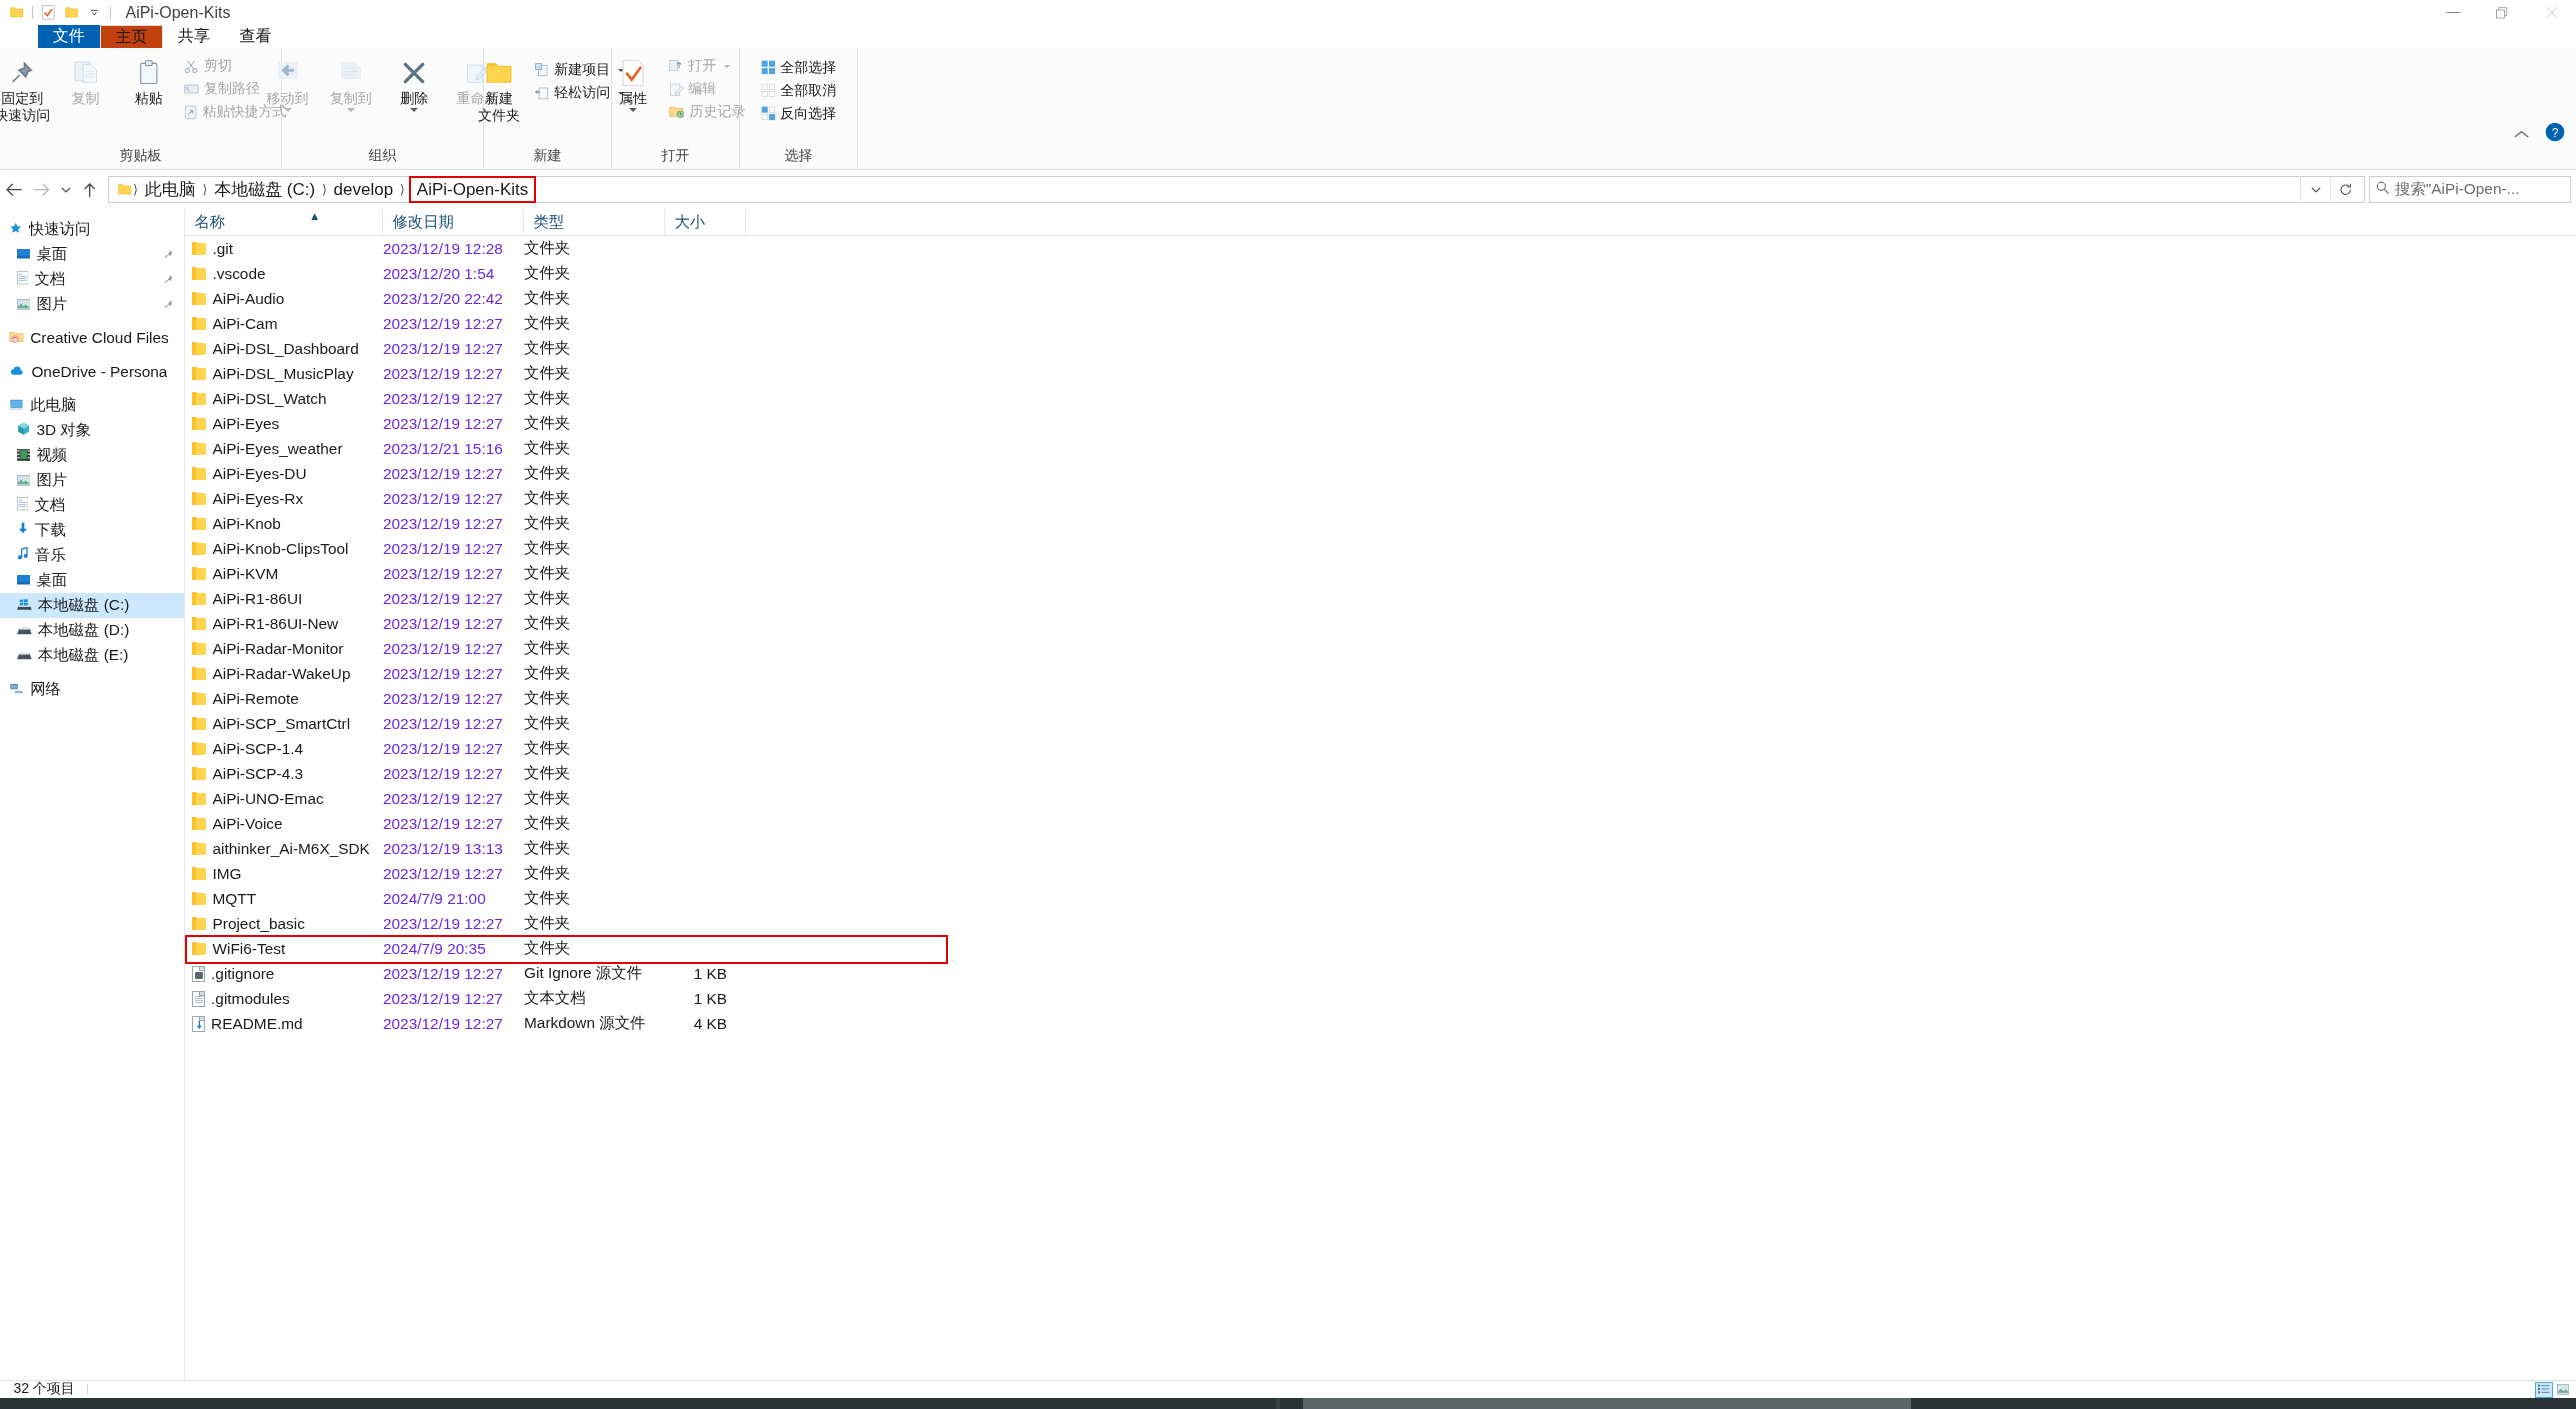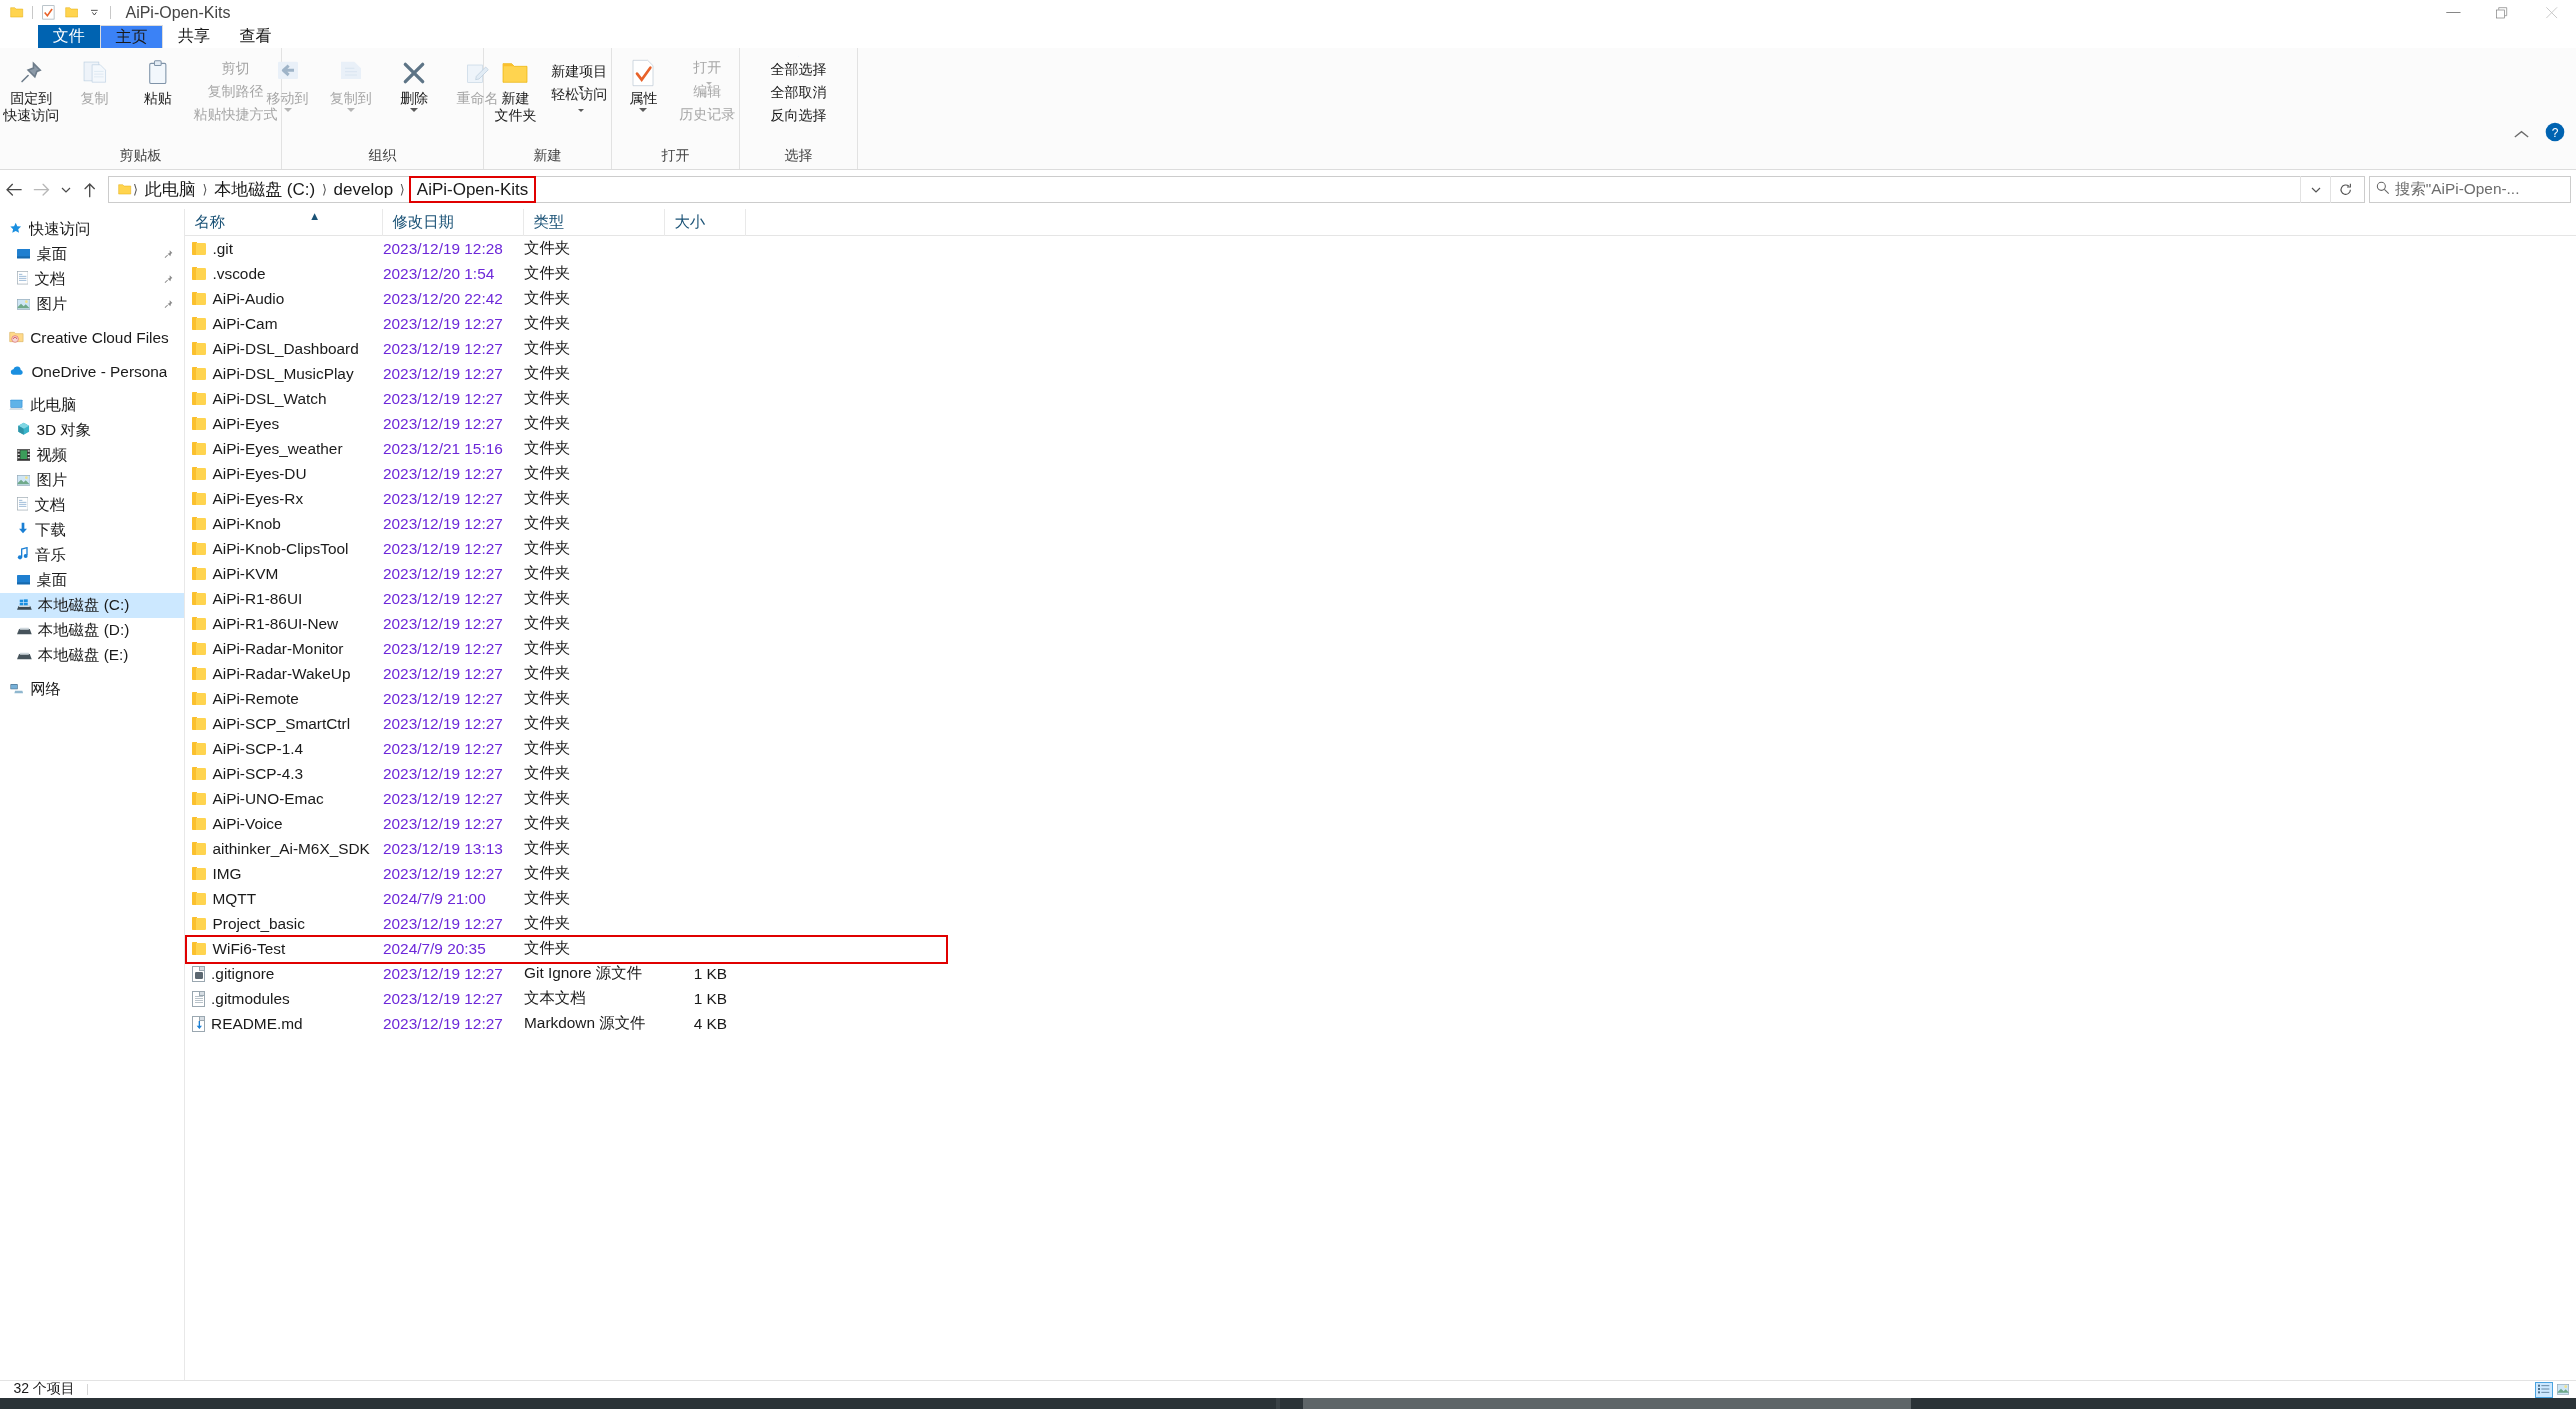--- a/index.html
+++ b/index.html
@@ -42,7 +42,7 @@
   .tab.file {
     background: #0063b1; color: #fff; min-width: 54px; justify-content: center;
   }
-  .tab.active { background:#3b82f6; border-top:0.7px solid #dcdcdc;
+  .tab.active { background:#c2410c; border-top:0.7px solid #dcdcdc;
                 border-left:0.7px solid #dcdcdc; border-right:0.7px solid #dcdcdc; }
   .tabstrip-fill { flex:1; height:0.7px; }
 

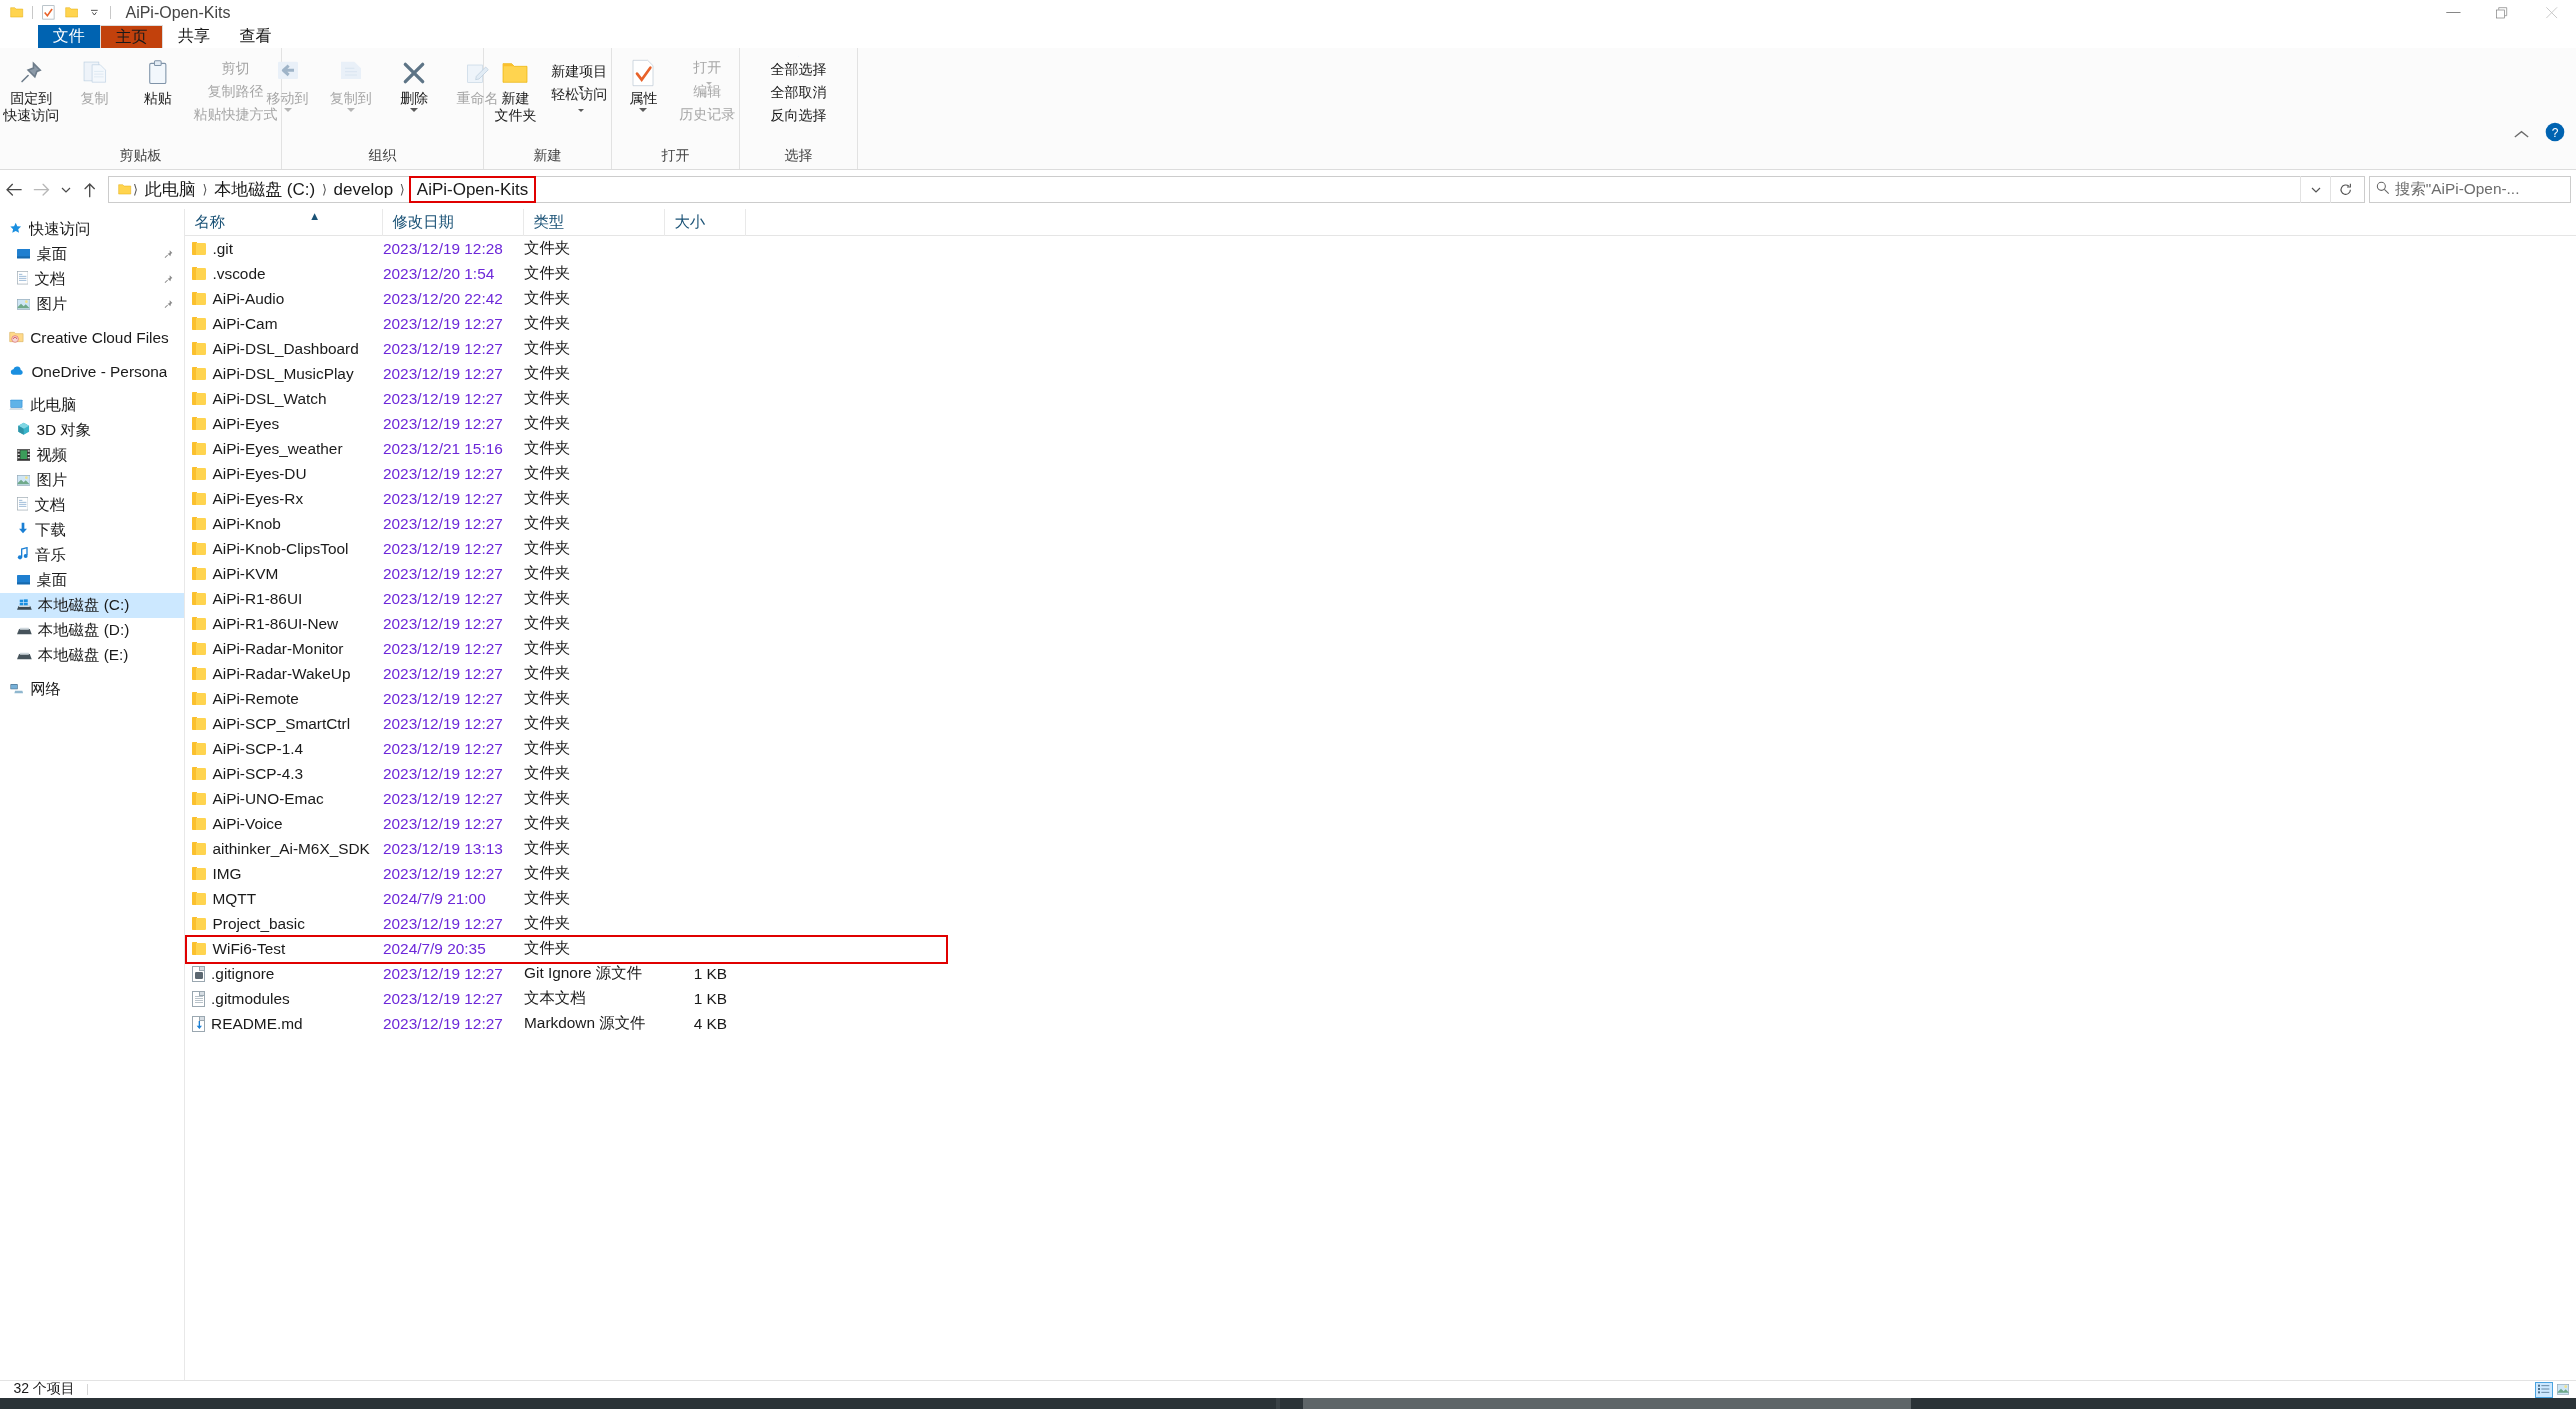--- a/index.html
+++ b/index.html
@@ -70,7 +70,7 @@
   .big-btn .blab { font-size: 14px; color: #1a1a1a; line-height: 1.12; margin-top: 1.3px; white-space: nowrap;}
   .big-btn.dim .blab { color: #a6a6a6; }
   .small-col { display:flex; flex-direction:column; justify-content:flex-start; padding-top:1.3px; }
-  .small-btn { display:flex; align-items:center; gap:4.7px; height: 23px; padding: 0 3.4px; flex-direction: column; }
+  .small-btn { display:flex; align-items:center; gap:4.7px; height: 23px; padding: 0 3.4px; }
   .small-btn .slab { font-size: 14px; color:#1a1a1a; white-space:nowrap; }
   .small-btn.dim .slab { color:#a6a6a6; }
   .caret-dn { width:0;height:0;border-left:3.4px solid transparent;border-right:3.4px solid transparent;

